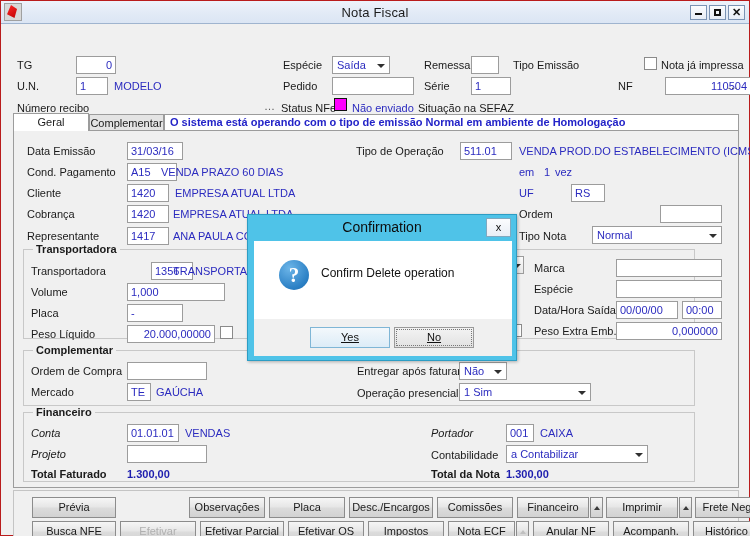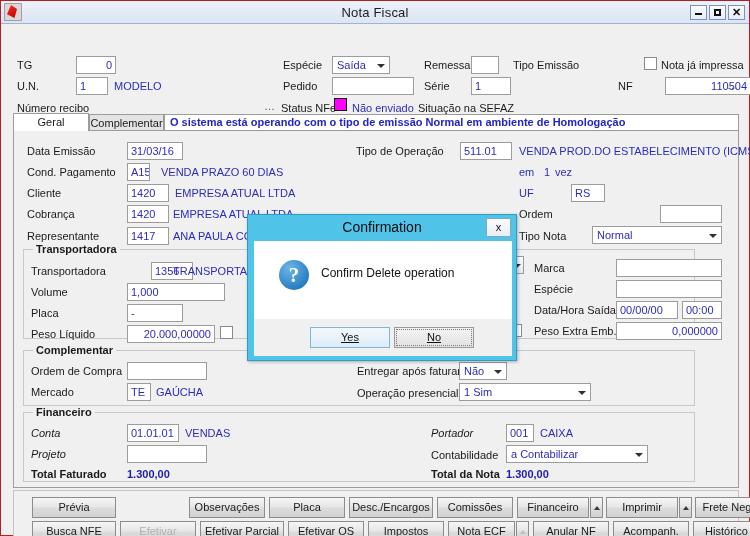--- a/index.html
+++ b/index.html
@@ -263,7 +263,7 @@
     <div class="fld" style="left:126px;top:118px;width:56px;">31/03/16</div>
 
     <div class="lbl abs" style="left:26px;top:142px;">Cond. Pagamento</div>
-    <div class="fld" style="left:126px;top:139px;width:23px;">A15</div>
+    <div class="fld" style="left:126px;top:139px;width:50px;">A15</div>
     <div class="val abs" style="left:160px;top:142px;">VENDA PRAZO 60 DIAS</div>
 
     <div class="lbl abs" style="left:26px;top:163px;">Cliente</div>

